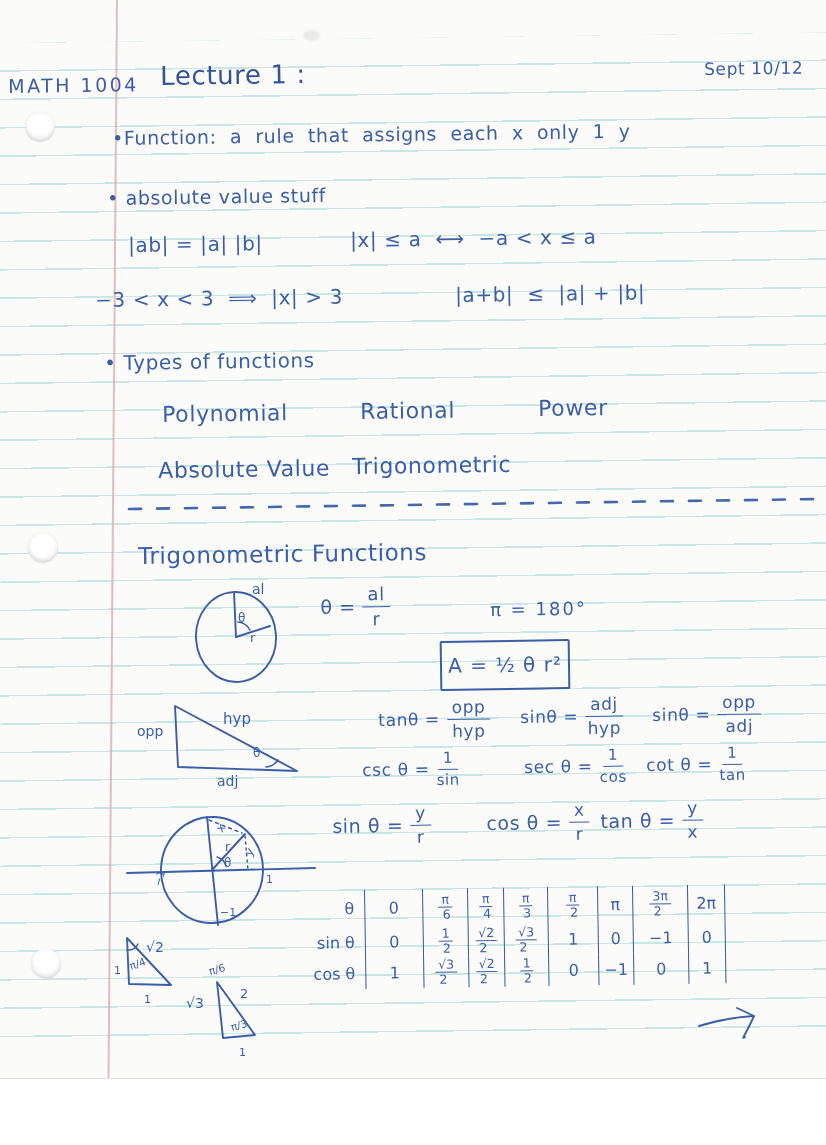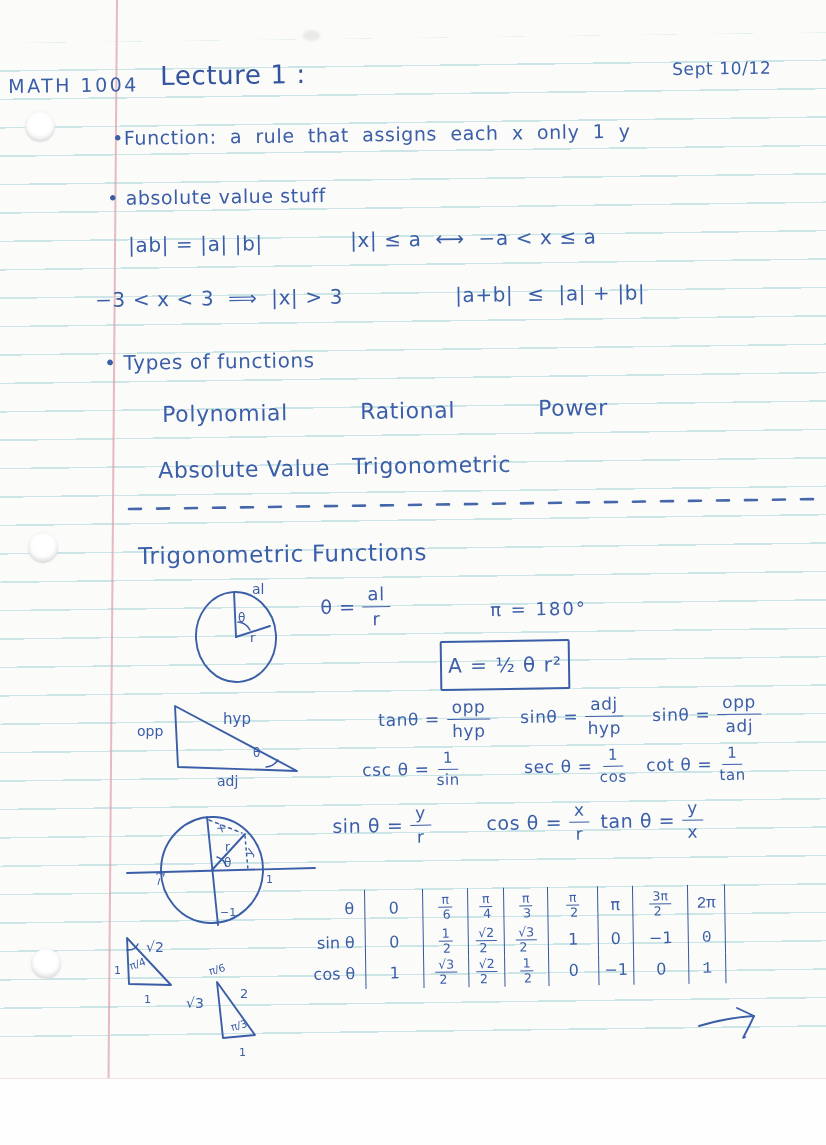--- a/index.html
+++ b/index.html
@@ -89,7 +89,7 @@
 
   <div class="hw f19" style="left:8px; top:76px; letter-spacing:2.5px;">MATH 1004</div>
   <div class="hw f26 ink2" style="left:160px; top:62px;">Lecture 1 :</div>
-  <div class="hw f17" style="left:672px; top:60px;">Sept 10/12</div>
+  <div class="hw f17" style="left:704px; top:60px;">Sept 10/12</div>
 
   <div class="hw f19" style="left:112px; top:128px;">•Function:  a  rule  that  assigns  each  x  only  1  y</div>
 

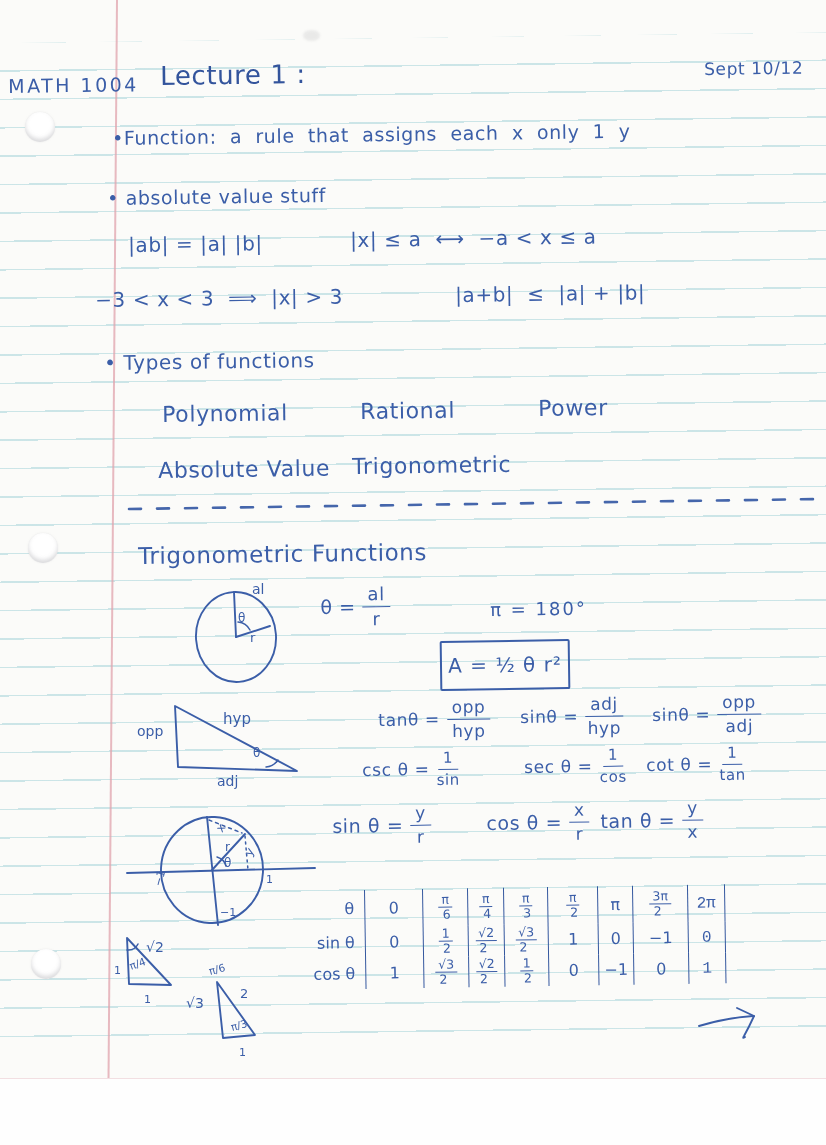--- a/index.html
+++ b/index.html
@@ -65,7 +65,7 @@
   .vtable > div{display:flex; align-items:center; justify-content:center; line-height:1;}
   .rowlab{justify-content:flex-end !important; padding-right:10px; white-space:pre; font-size:16px;}
   .vc{border-left:1.7px solid #35589f;}
-  .vc-last{border-right:1.7px solid #35589f;font-family:Liberation Mono, monospace;}
+  .vc-last{border-right:1.7px solid #35589f;}
   .tfrac .fnum{display:block; border-bottom:1.5px solid var(--ink); padding:0 3px 1px; font-size:12.5px; line-height:1; text-align:center;}
   .tfrac .fden{display:block; padding-top:1px; font-size:12.5px; line-height:1; transform:translateX(4px);}
   svg{position:absolute; overflow:visible;}

